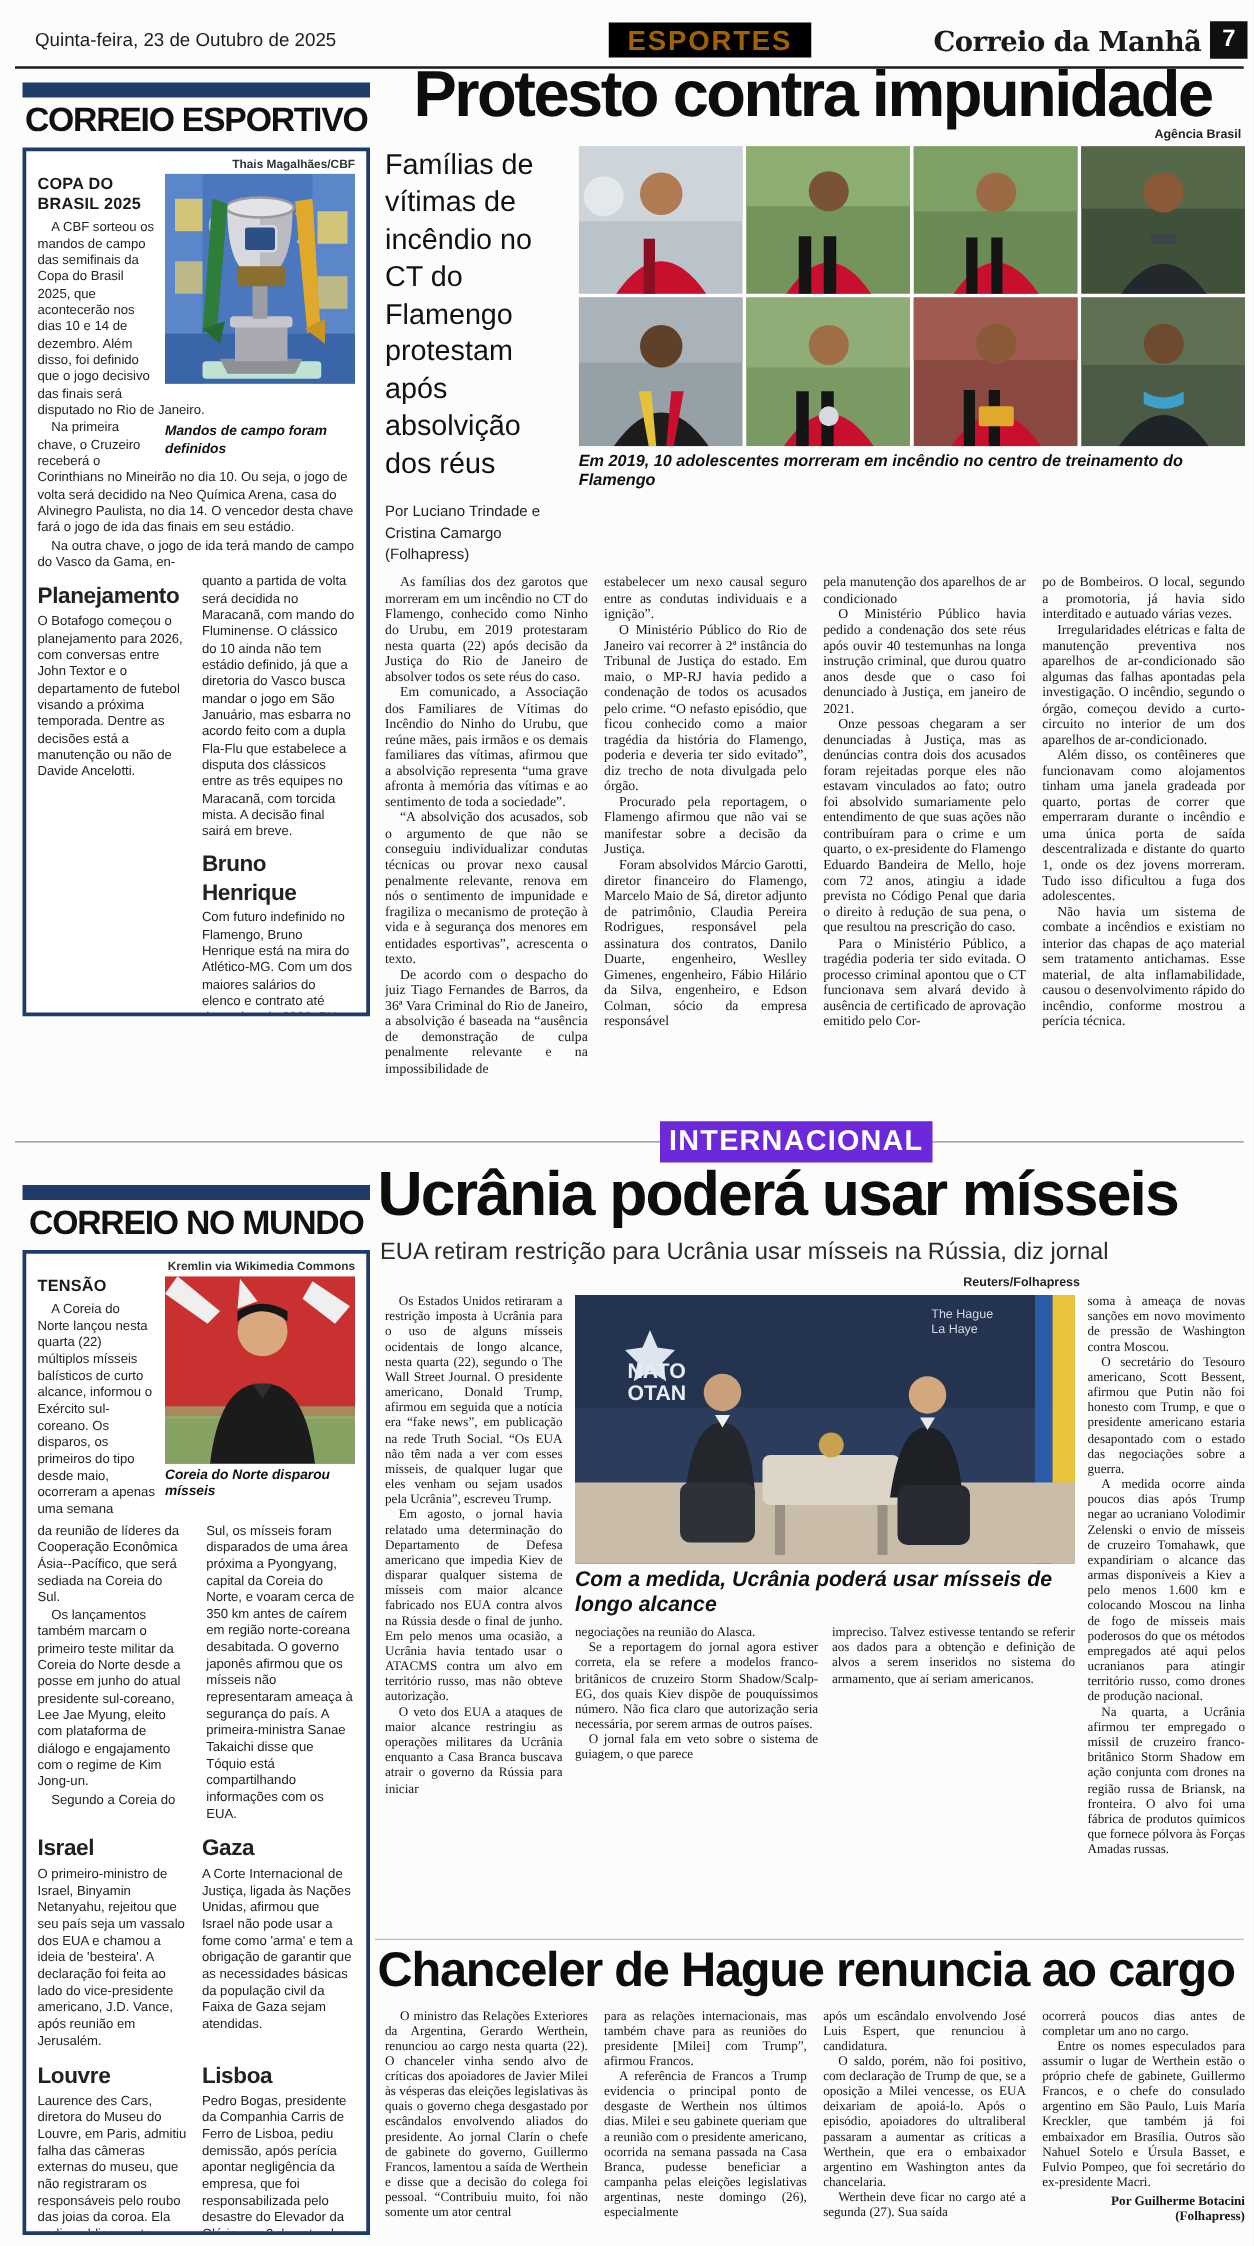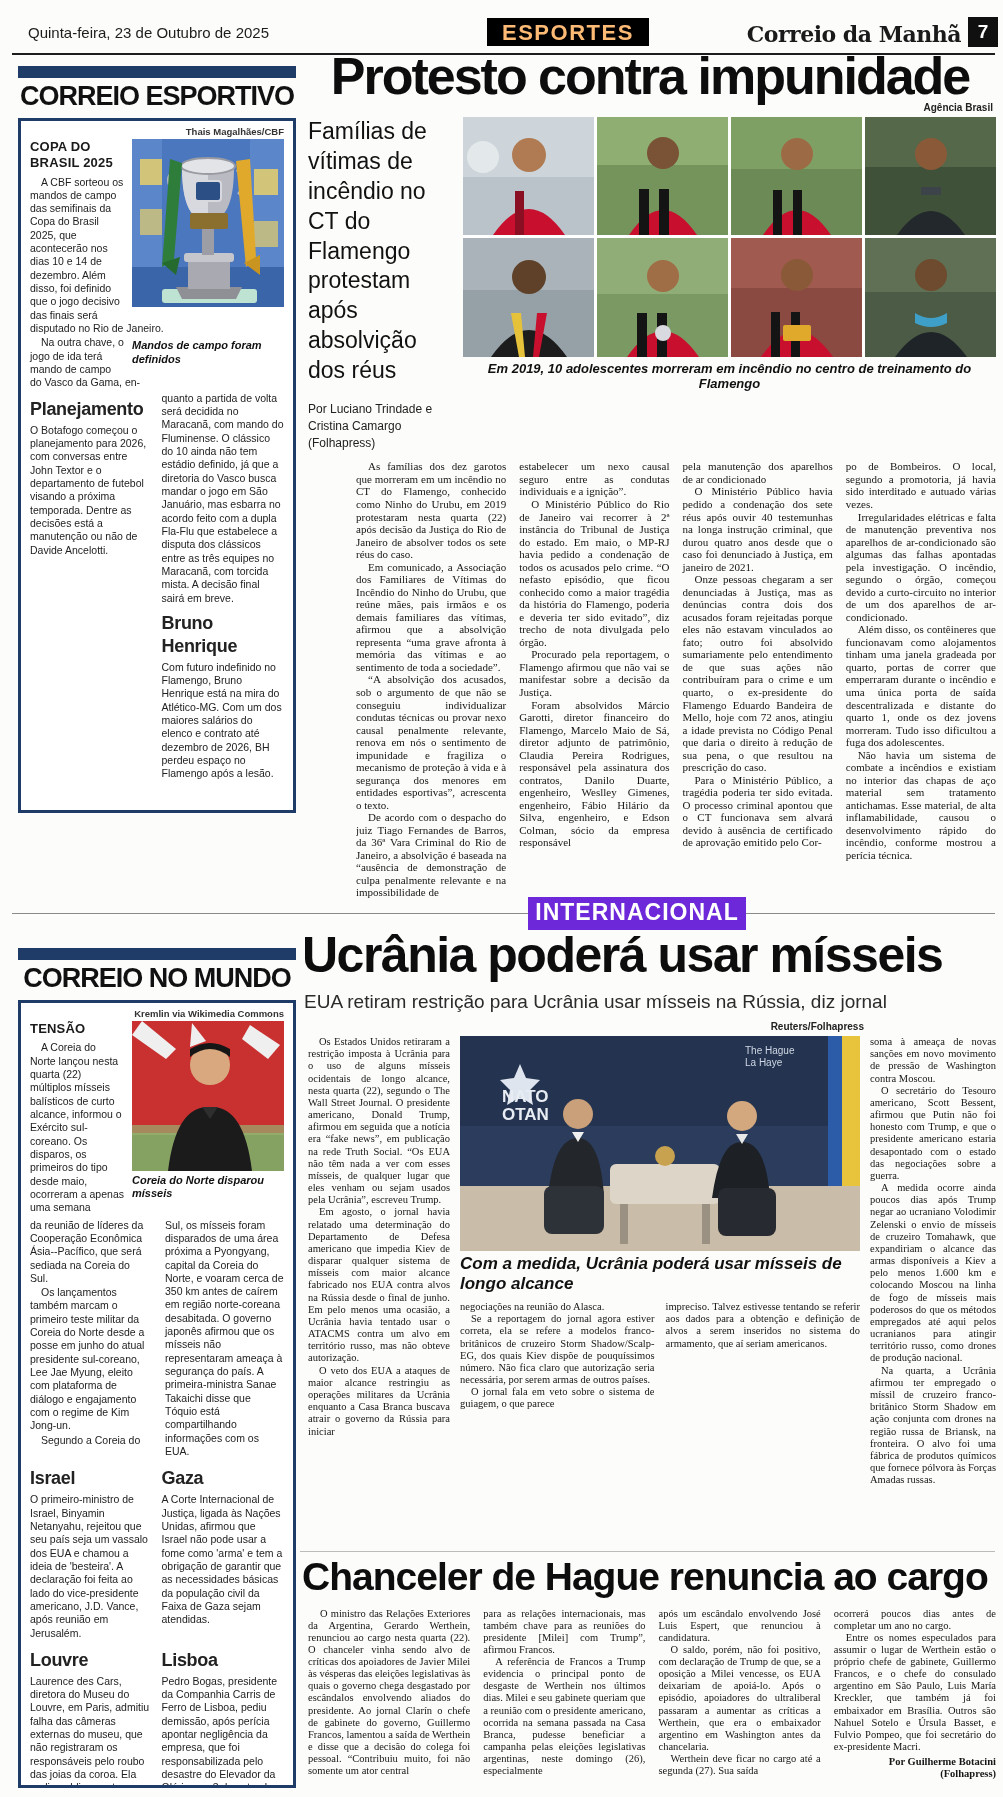--- a/index.html
+++ b/index.html
@@ -9,7 +9,7 @@
 
   
   .header-date { position:absolute; left:28px; top:24px; font-size:15px; color:#1d1d1d; }
-  .section-banner { position:absolute; left:487px; top:18px; background:#000; color:#fdba74;
+  .section-banner { position:absolute; left:487px; top:18px; background:#000; color:#a16207;
           font-weight:bold; font-size:22px; letter-spacing:1.5px; padding:2px 15px 0; }
   .masthead { position:absolute; right:42px; top:21px; font-family:"DejaVu Serif", serif;
           font-weight:bold; font-size:22px; letter-spacing:-0.5px; }

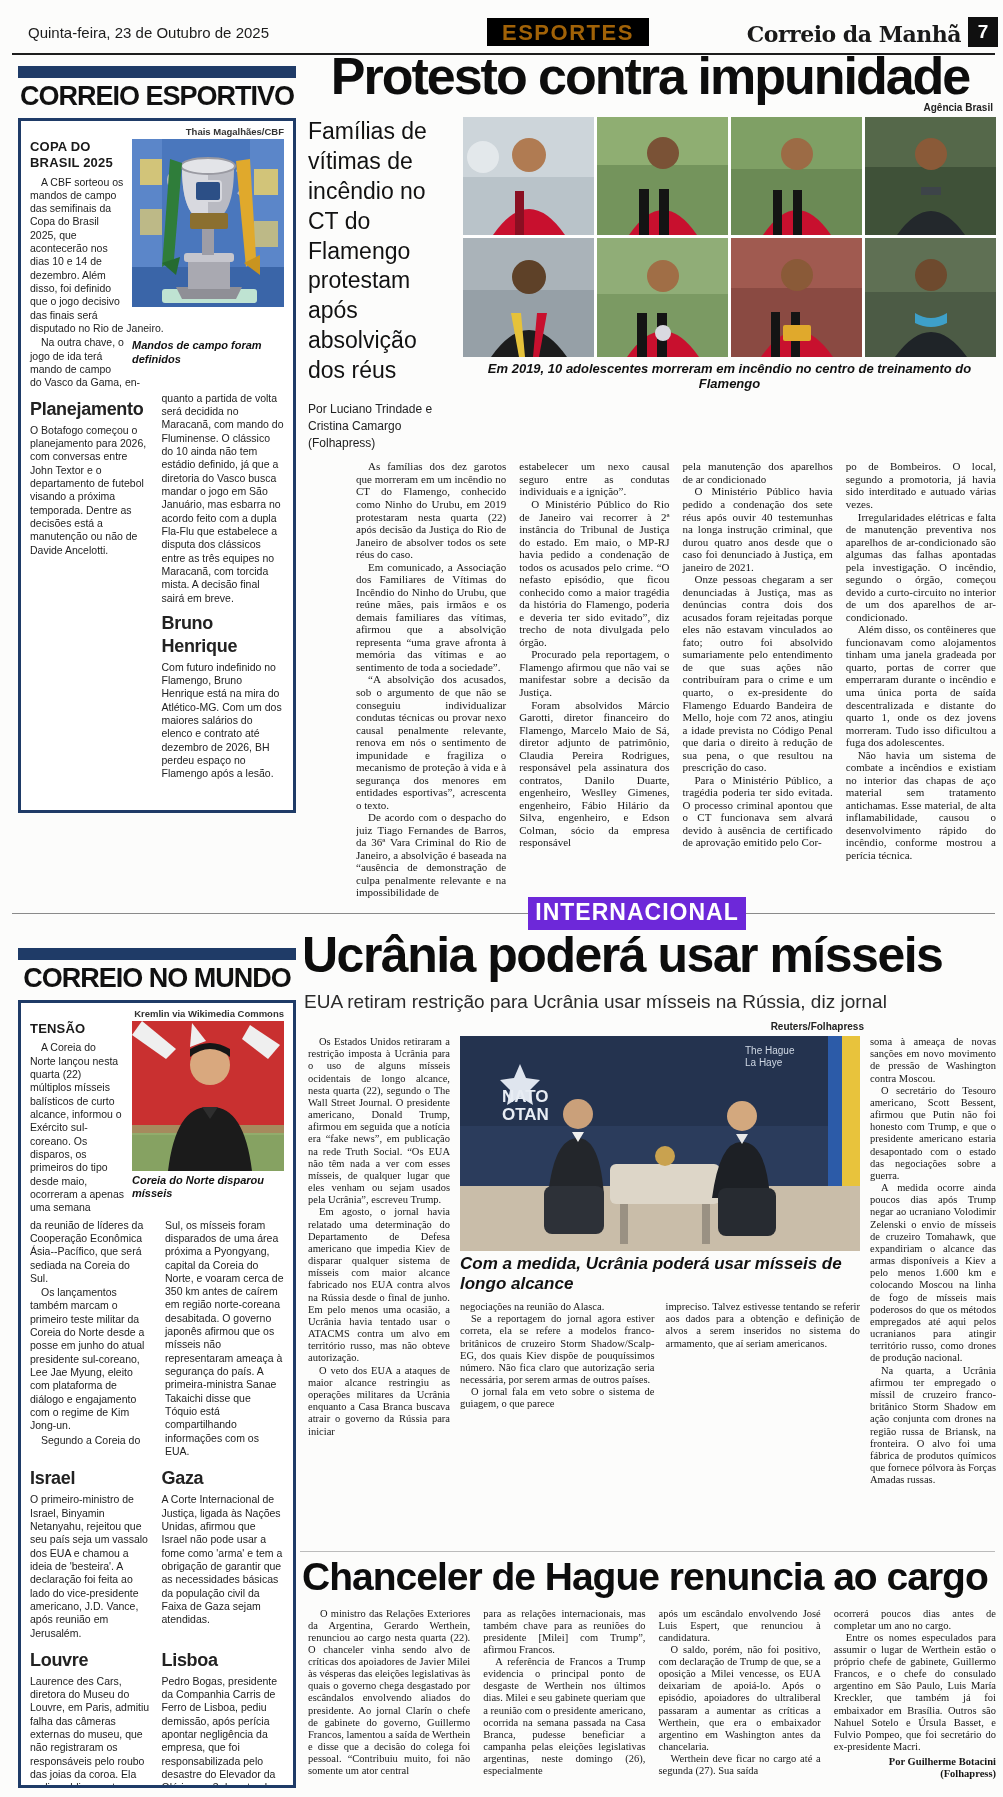--- a/index.html
+++ b/index.html
@@ -136,6 +136,7 @@
         <div class="caption-sm">Mandos de campo foram definidos</div>
       </div>
       <div class="box-text">
+        <p>Na primeira chave, o Cruzeiro receberá o Corinthians no Mineirão no dia 10. Ou seja, o jogo de volta será decidido na Neo Química Arena, casa do Alvinegro Paulista, no dia 14. O vencedor desta chave fará o jogo de ida das finais em seu estádio.</p>
         <p>Na outra chave, o jogo de ida terá mando de campo do Vasco da Gama, en-</p>
       </div>
       <div class="twocol box-text" style="margin-top:2px;">

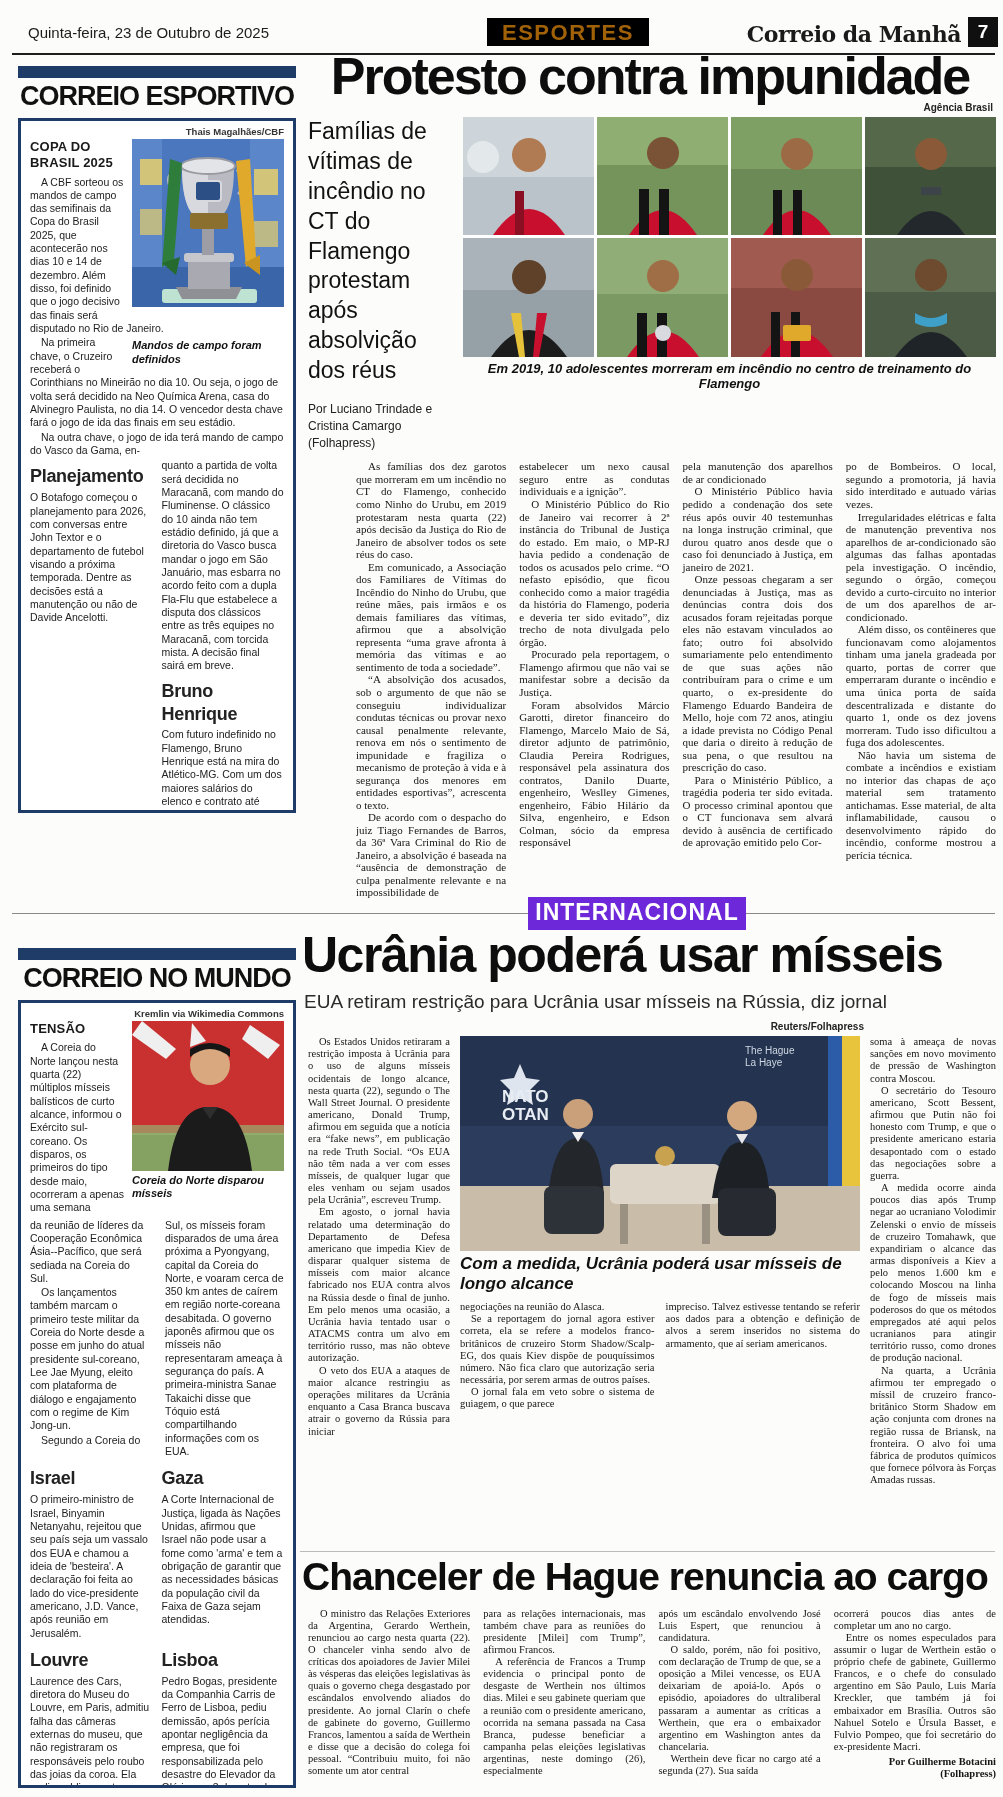--- a/index.html
+++ b/index.html
@@ -43,7 +43,7 @@
   .lead-col { width:142px; flex:none; }
   .lead { font-size:23px; line-height:1.3; color:#111; }
   .byline { font-size:12px; line-height:1.4; margin-top:15px; color:#222; }
-  .photo-area { flex:1; min-width:0;text-align:center; }
+  .photo-area { flex:1; min-width:0; }
   .caption-main { font-size:13px; font-weight:700; font-style:italic; margin-top:4px; color:#111; }
   .body-cols { display:flex; gap:13px; margin-top:9px; height:452px; overflow:hidden;margin-left:48px; }
   .bcol { flex:1; min-width:0; font-family:"Liberation Serif","DejaVu Serif",serif; font-size:11px;

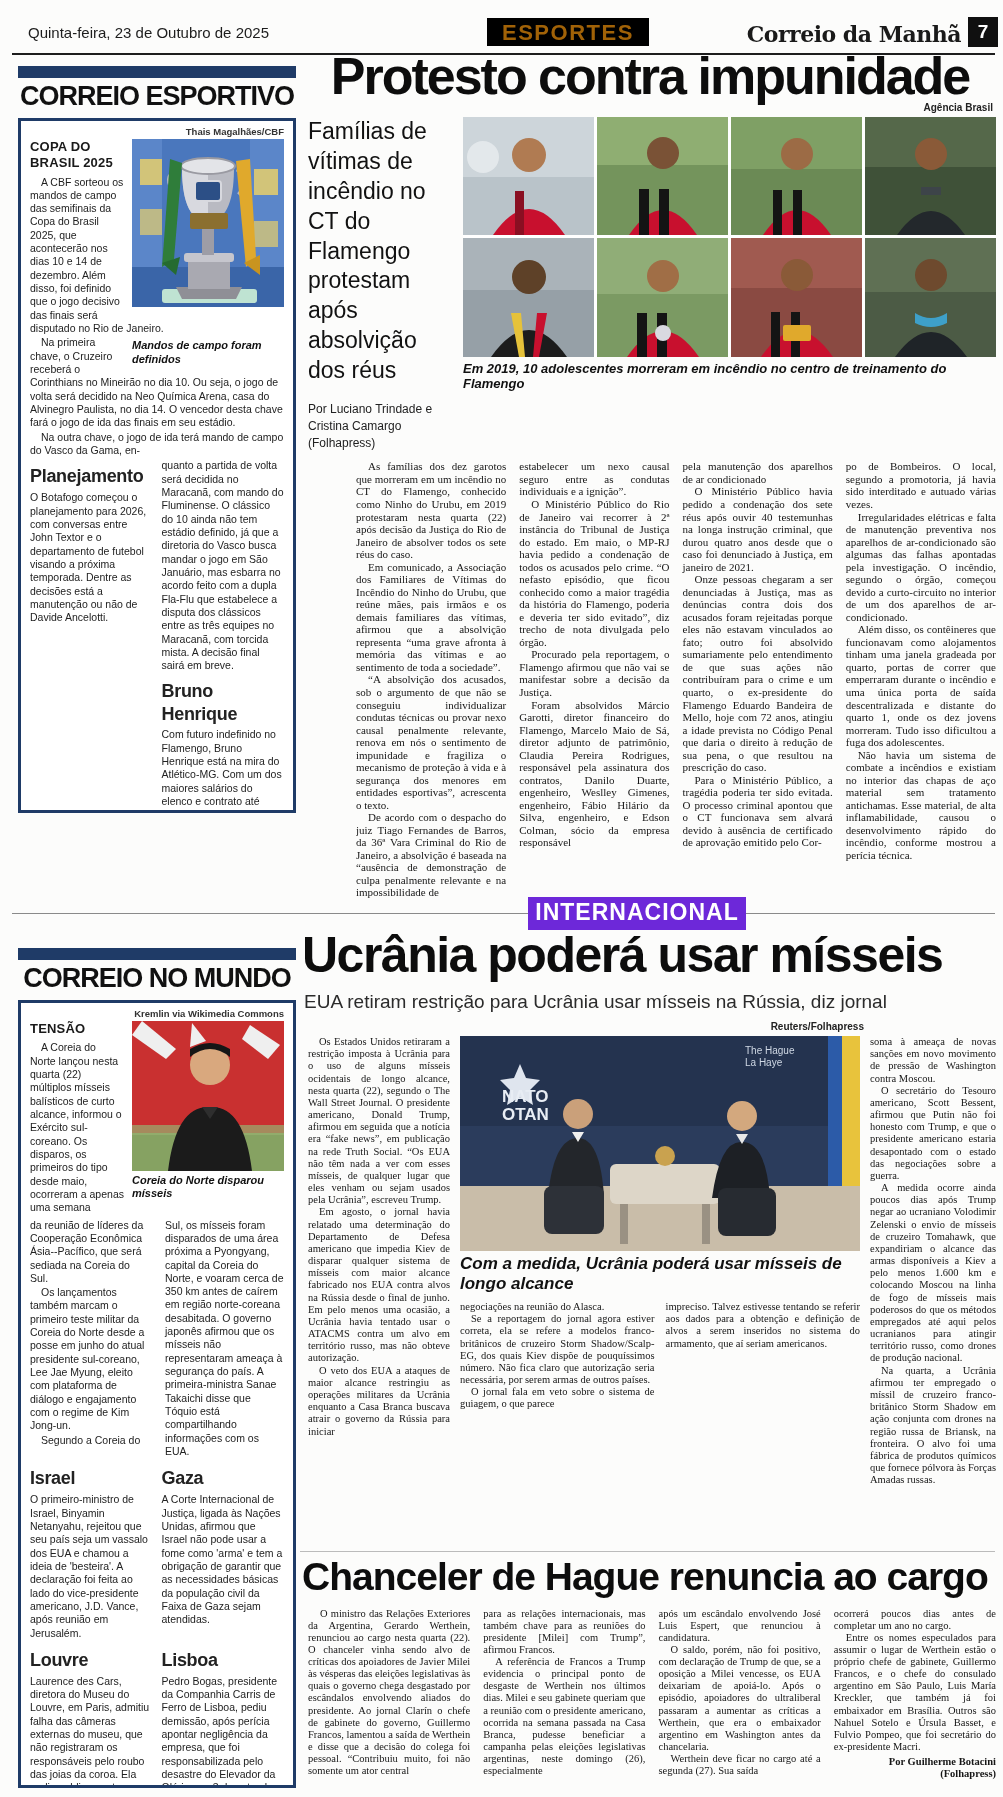--- a/index.html
+++ b/index.html
@@ -45,7 +45,7 @@
   .byline { font-size:12px; line-height:1.4; margin-top:15px; color:#222; }
   .photo-area { flex:1; min-width:0; }
   .caption-main { font-size:13px; font-weight:700; font-style:italic; margin-top:4px; color:#111; }
-  .body-cols { display:flex; gap:13px; margin-top:9px; height:452px; overflow:hidden;margin-left:48px; }
+  .body-cols { display:flex; gap:13px; margin-top:9px; height:452px; overflow:hidden; }
   .bcol { flex:1; min-width:0; font-family:"Liberation Serif","DejaVu Serif",serif; font-size:11px;
           line-height:1.14; text-align:justify; color:#161616; hyphens:auto; -webkit-hyphens:auto; }
   .bcol p { margin:0; text-indent:12px; }

